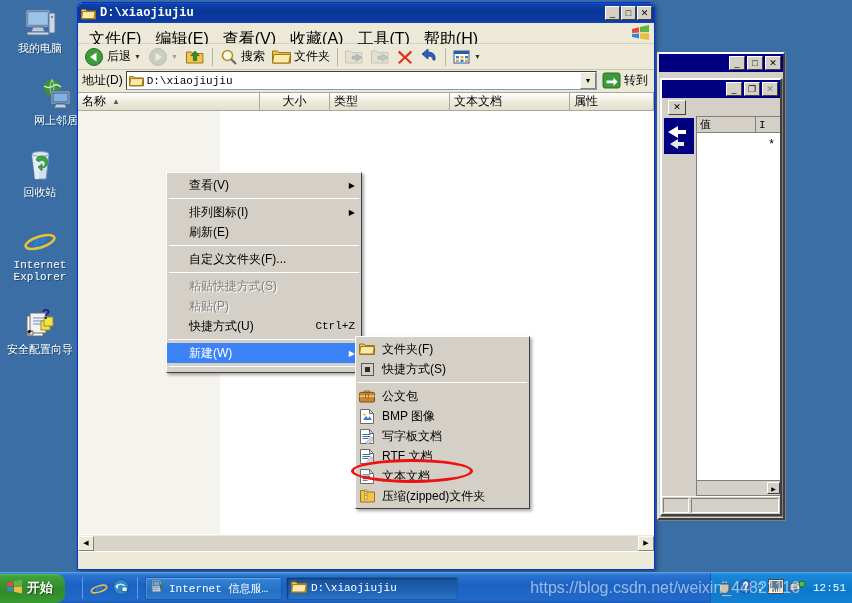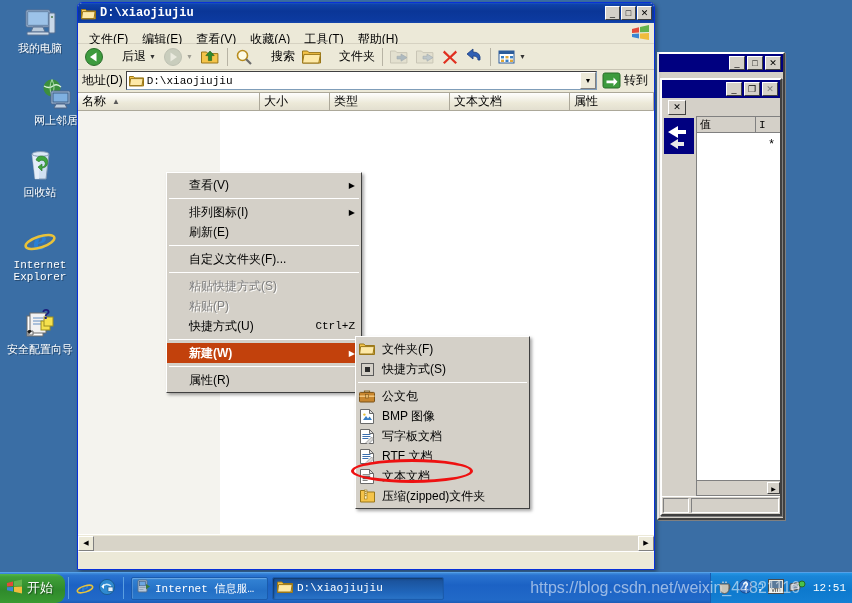--- a/index.html
+++ b/index.html
@@ -101,7 +101,7 @@
     padding-left: 4px;
   }
   #menubar .mi {
-    padding: 2px 7px; color: #000; font-size: 12px;
+    padding: 2px 7px; color: #000; font-size: 16px;
     font-family: "Liberation Sans", sans-serif; cursor: default;
     white-space: nowrap;
     margin-top: 12px;

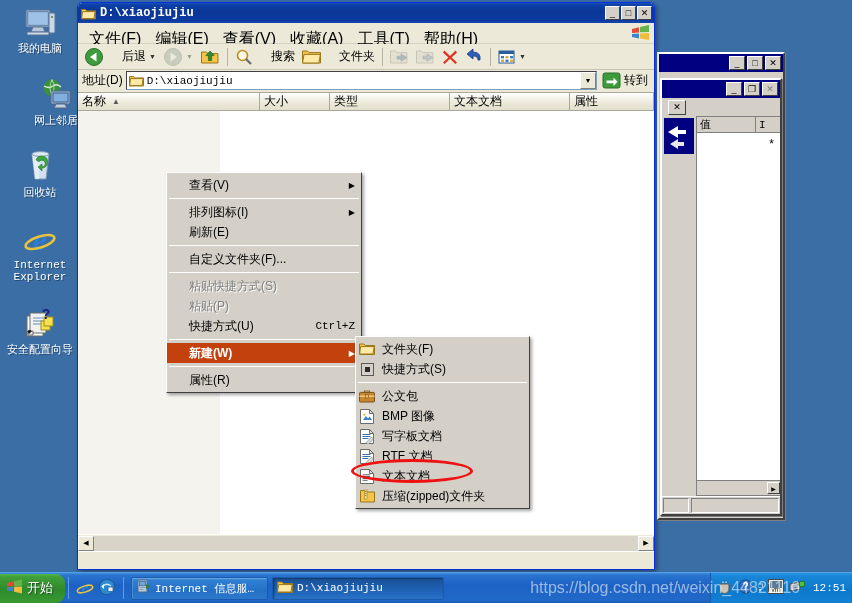--- a/index.html
+++ b/index.html
@@ -115,7 +115,7 @@
     border-bottom: 1px solid #c8c4b4;
   }
   .tbi { display: flex; align-items: center; padding: 2px 3px; cursor: default; white-space: nowrap; font-size: 12px; }
-  .tbi .lbl { margin-left: 18px; }
+  .tbi .lbl { margin-left: 3px; }
   .tbi.dis { opacity: 0.42; }
   .tsep { width: 1px; height: 18px; background: #b7b3a4; margin: 0 3px; }
   .arw { font-size: 7px; color: #333; margin-left: 3px; }

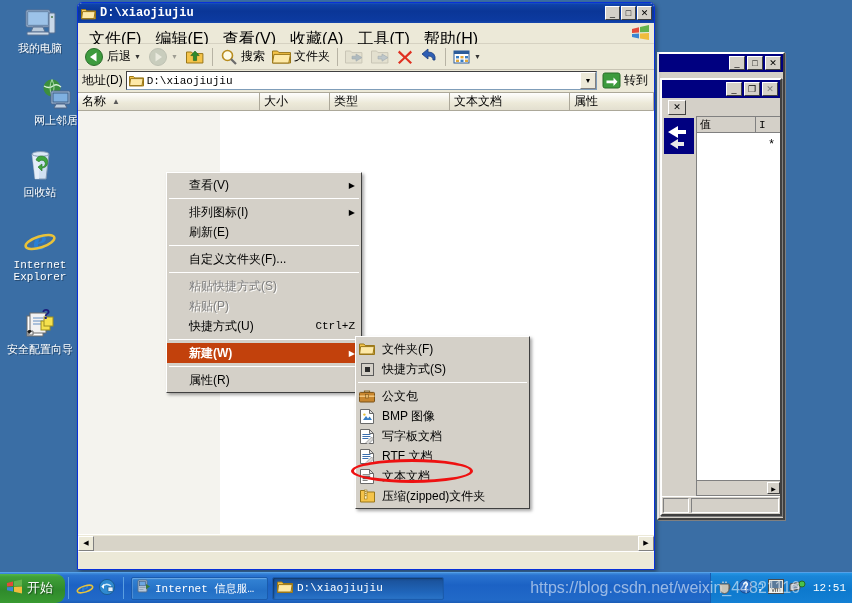--- a/index.html
+++ b/index.html
@@ -155,7 +155,7 @@
     display: flex; align-items: center; padding: 0 4px;
     cursor: default; white-space: nowrap;
   }
-  #colhdr .ch.r { justify-content: flex-start; }
+  #colhdr .ch.r { justify-content: center; }
 
   #content { flex: 1; display: flex; background: #fff; position: relative; overflow: hidden; }
   #leftpane { width: 142px; background: #f4f3ee; border-right: 0; }

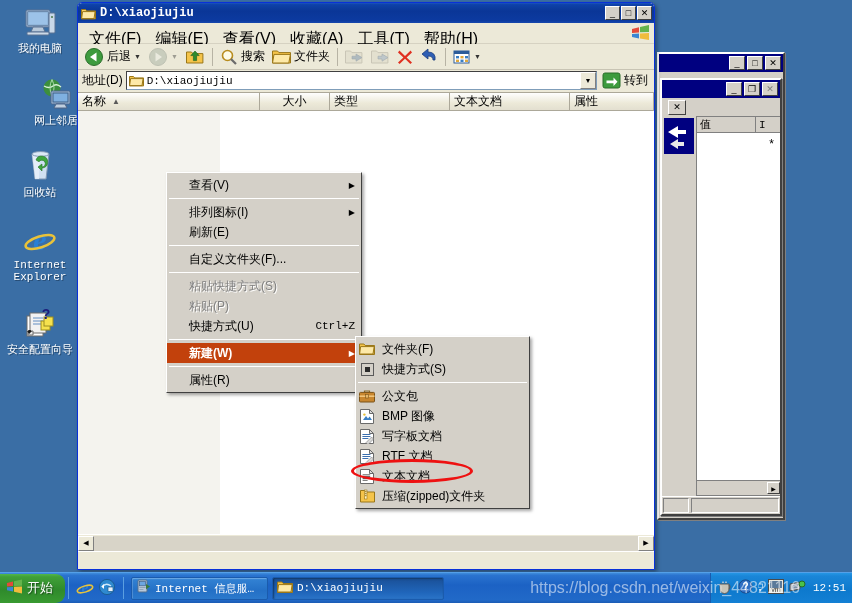--- a/index.html
+++ b/index.html
@@ -193,7 +193,7 @@
   .ctxmenu .txt { flex: 1; padding-left: 4px; }
   .ctxmenu .acc { color: #000; font-family: "Liberation Mono","DejaVu Sans Mono",monospace; font-size: 11px; padding-left: 14px; }
   .ctxmenu .sub { font-size: 8px; padding-left: 10px; }
-  .ctxmenu .row.sel { background: #c2410c; color: #fff; font-weight: bold; }
+  .ctxmenu .row.sel { background: #3b82f6; color: #fff; }
   .ctxmenu .row.dis { color: #808080; text-shadow: 1px 1px 0 #fff; }
   .ctxmenu .sep { height: 1px; background: #808080; border-bottom: 1px solid #fff; margin: 3px 2px; }
 

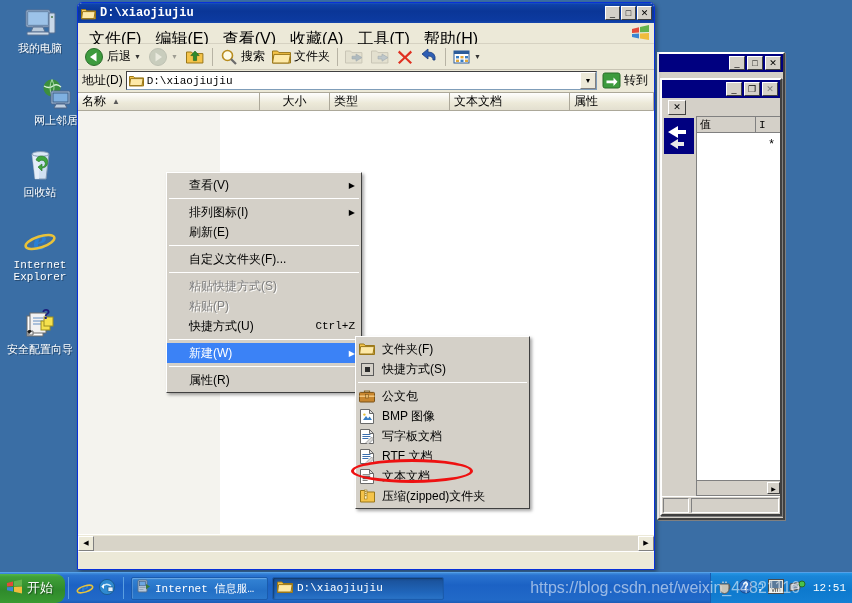--- a/index.html
+++ b/index.html
@@ -578,9 +578,6 @@
       <span class="sub">▶</span>
     </div>
     <div class="sep"></div>
-    <div class="row">
-      <span class="txt">属性(R)</span>
-    </div>
   </div>
 
   <div class="ctxmenu" id="ctxsub">

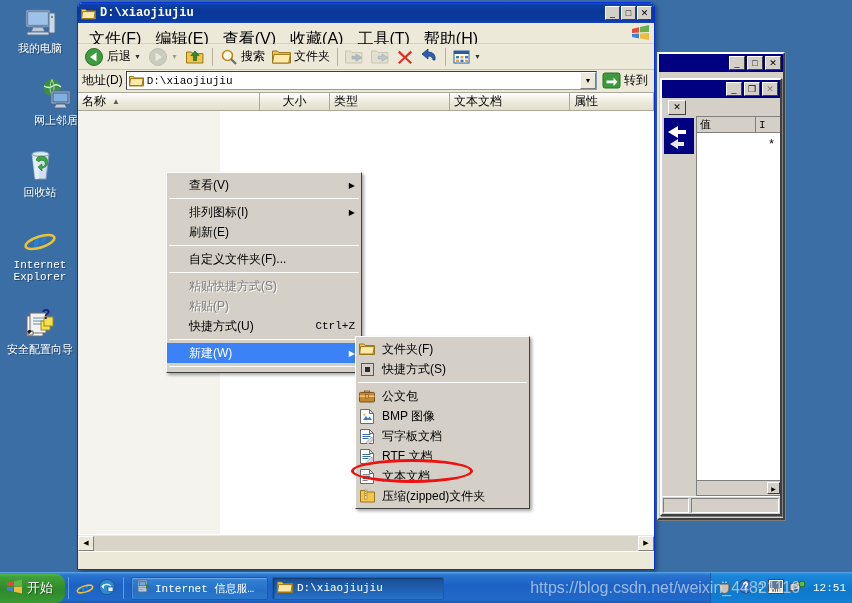--- a/index.html
+++ b/index.html
@@ -218,11 +218,11 @@
     border-top: 1px solid #54a0e8;
   }
   #startbtn {
-    height: 29px; margin: 1px 0 1px 0; padding: 0 12px 0 6px;
+    height: 29px; margin: 1px 14px 1px 0; padding: 0 12px 0 6px;
     background: linear-gradient(to bottom,#52b64a 0%,#40a038 10%,#2f8a2b 55%,#399a31 100%);
     border-radius: 0 9px 9px 0;
     display: flex; align-items: center; gap: 4px;
-    color: #fff; font-weight: normal; font-size: 13px;
+    color: #fff; font-weight: bold; font-size: 13px;
     text-shadow: 1px 1px 1px #1d4d1b;
     cursor: default;
   }

